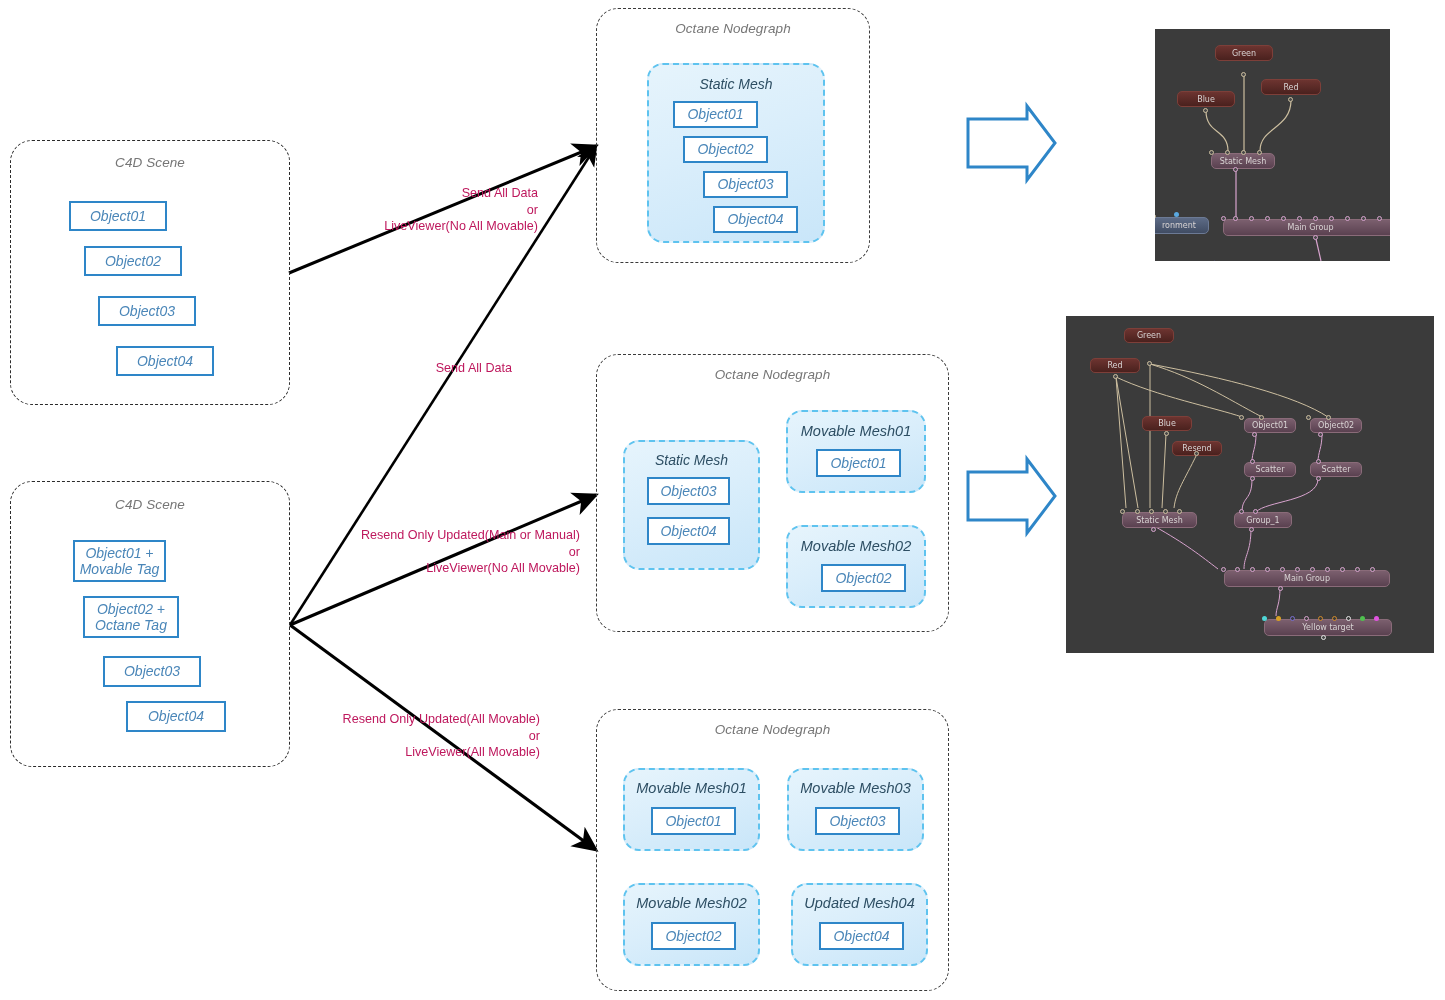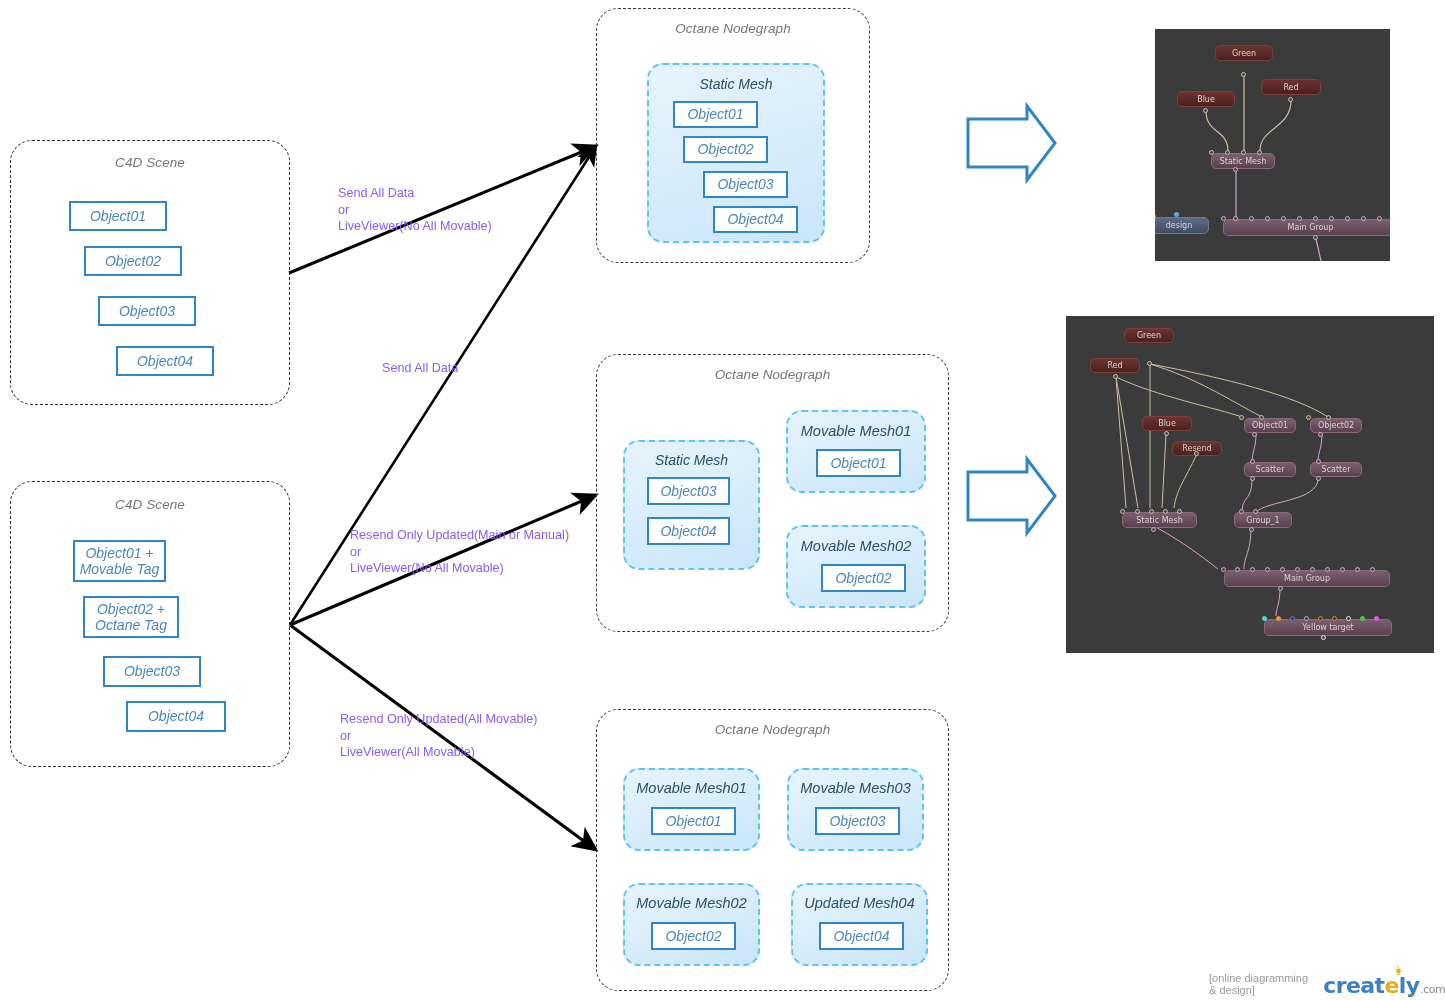--- a/index.html
+++ b/index.html
@@ -64,9 +64,9 @@
   
   .arrow-label{
     position:absolute;
-    color:#8b5cf6;
+    color:#be185d;
     font-size:12.6px;
-    text-align:left;
+    text-align:right;
     line-height:1.32;
     white-space:pre-line;
   }

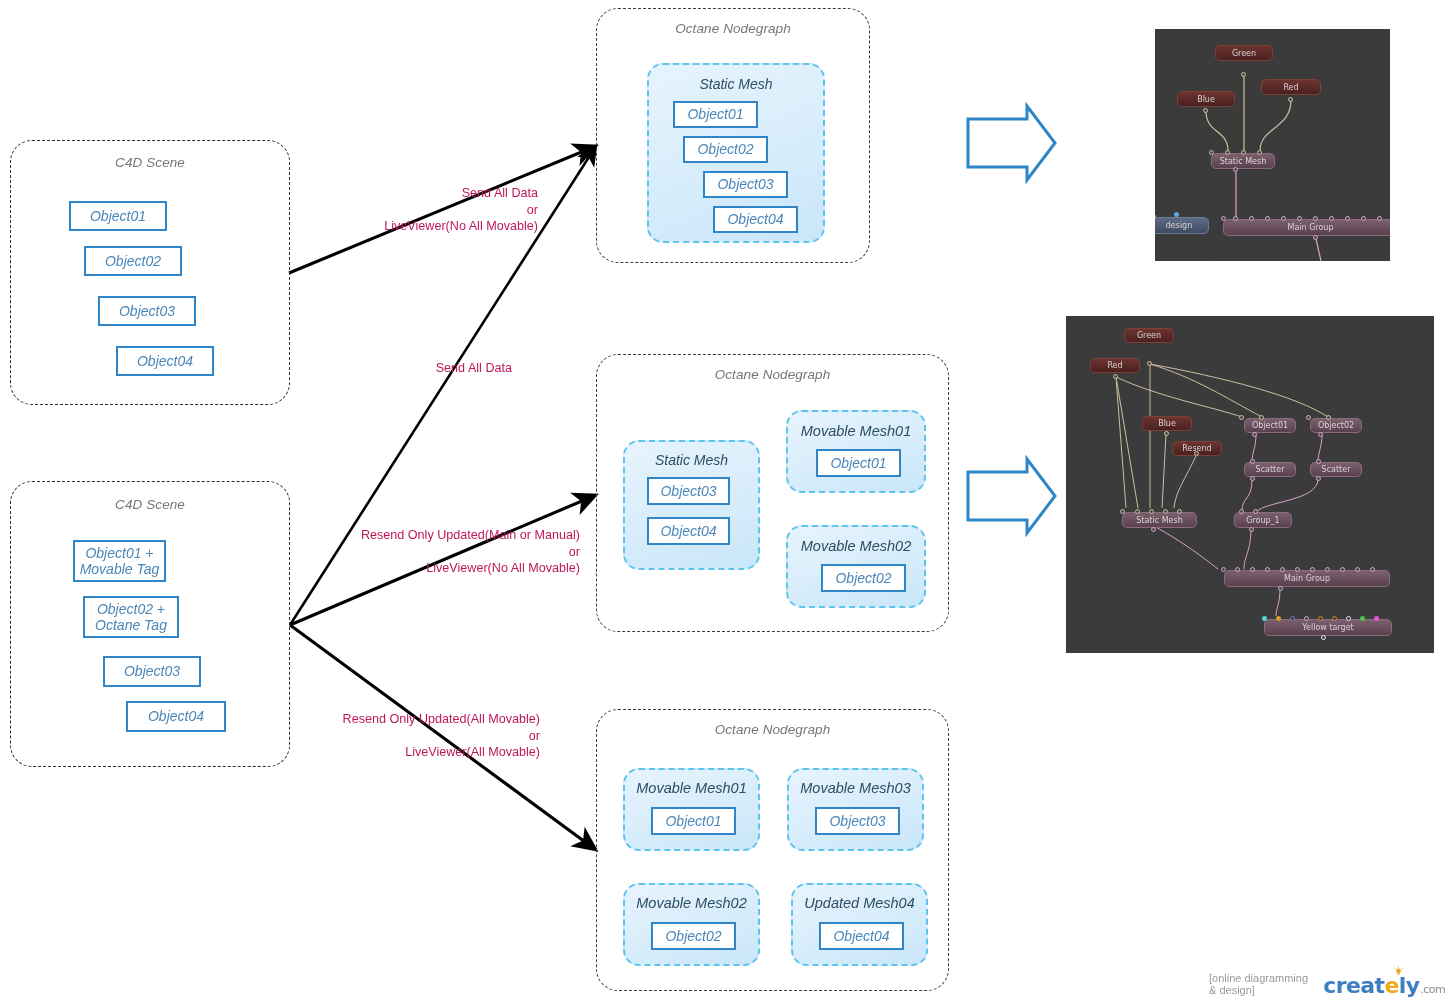--- a/index.html
+++ b/index.html
@@ -247,7 +247,7 @@
     <div class="port" style="left:102px;top:121px;"></div>
     <div class="port pink" style="left:78px;top:138px;"></div>
 
-    <div class="node env" style="left:-6px;top:188px;width:60px;height:17px;">design</div>
+    <div class="node env" style="left:-6px;top:188px;width:60px;height:17px;">ronment</div>
     <div class="port" style="left:-4px;top:185px;"></div>
     <div class="rt-dot" style="left:19px;top:183px;background:#5aa8e0;"></div>
 

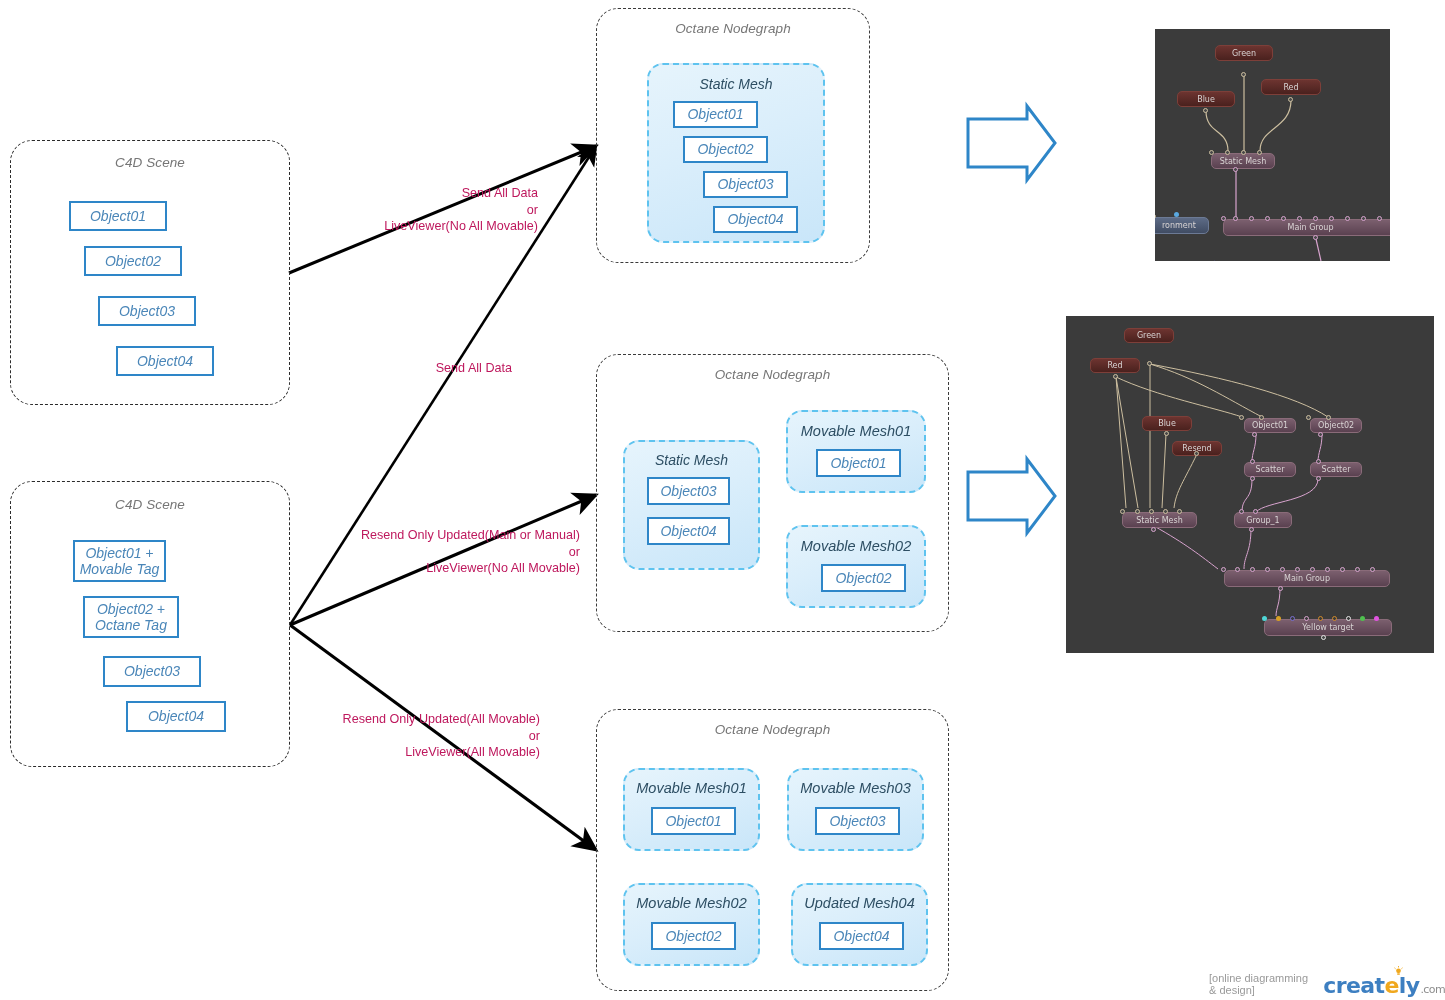--- a/index.html
+++ b/index.html
@@ -364,17 +364,6 @@
     <div class="port" style="left:255px;top:319px;border-color:#e8e8e8;"></div>
   </div>
 
-  <div class="wm" style="left:1209px;top:972px;">
-    <span class="wm-tag">[online diagramming &amp; design]</span>
-    <span class="wm-logo" style="position:relative;">
-      <svg class="bulb" viewBox="0 0 12 12">
-        <circle cx="6" cy="5.2" r="2.6" fill="#f0a81e"></circle>
-        <rect x="4.6" y="8" width="2.8" height="1.6" fill="#f0a81e"></rect>
-        <path d="M6 0 L6 1.6 M1.6 2 L2.8 3 M10.4 2 L9.2 3" stroke="#f0a81e" stroke-width="1" fill="none"></path>
-      </svg>
-      <span class="wm-b">creat</span><span class="wm-y">e</span><span class="wm-b">ly</span><span class="wm-com">.com</span>
-    </span>
-  </div>
 
 </div>
 

